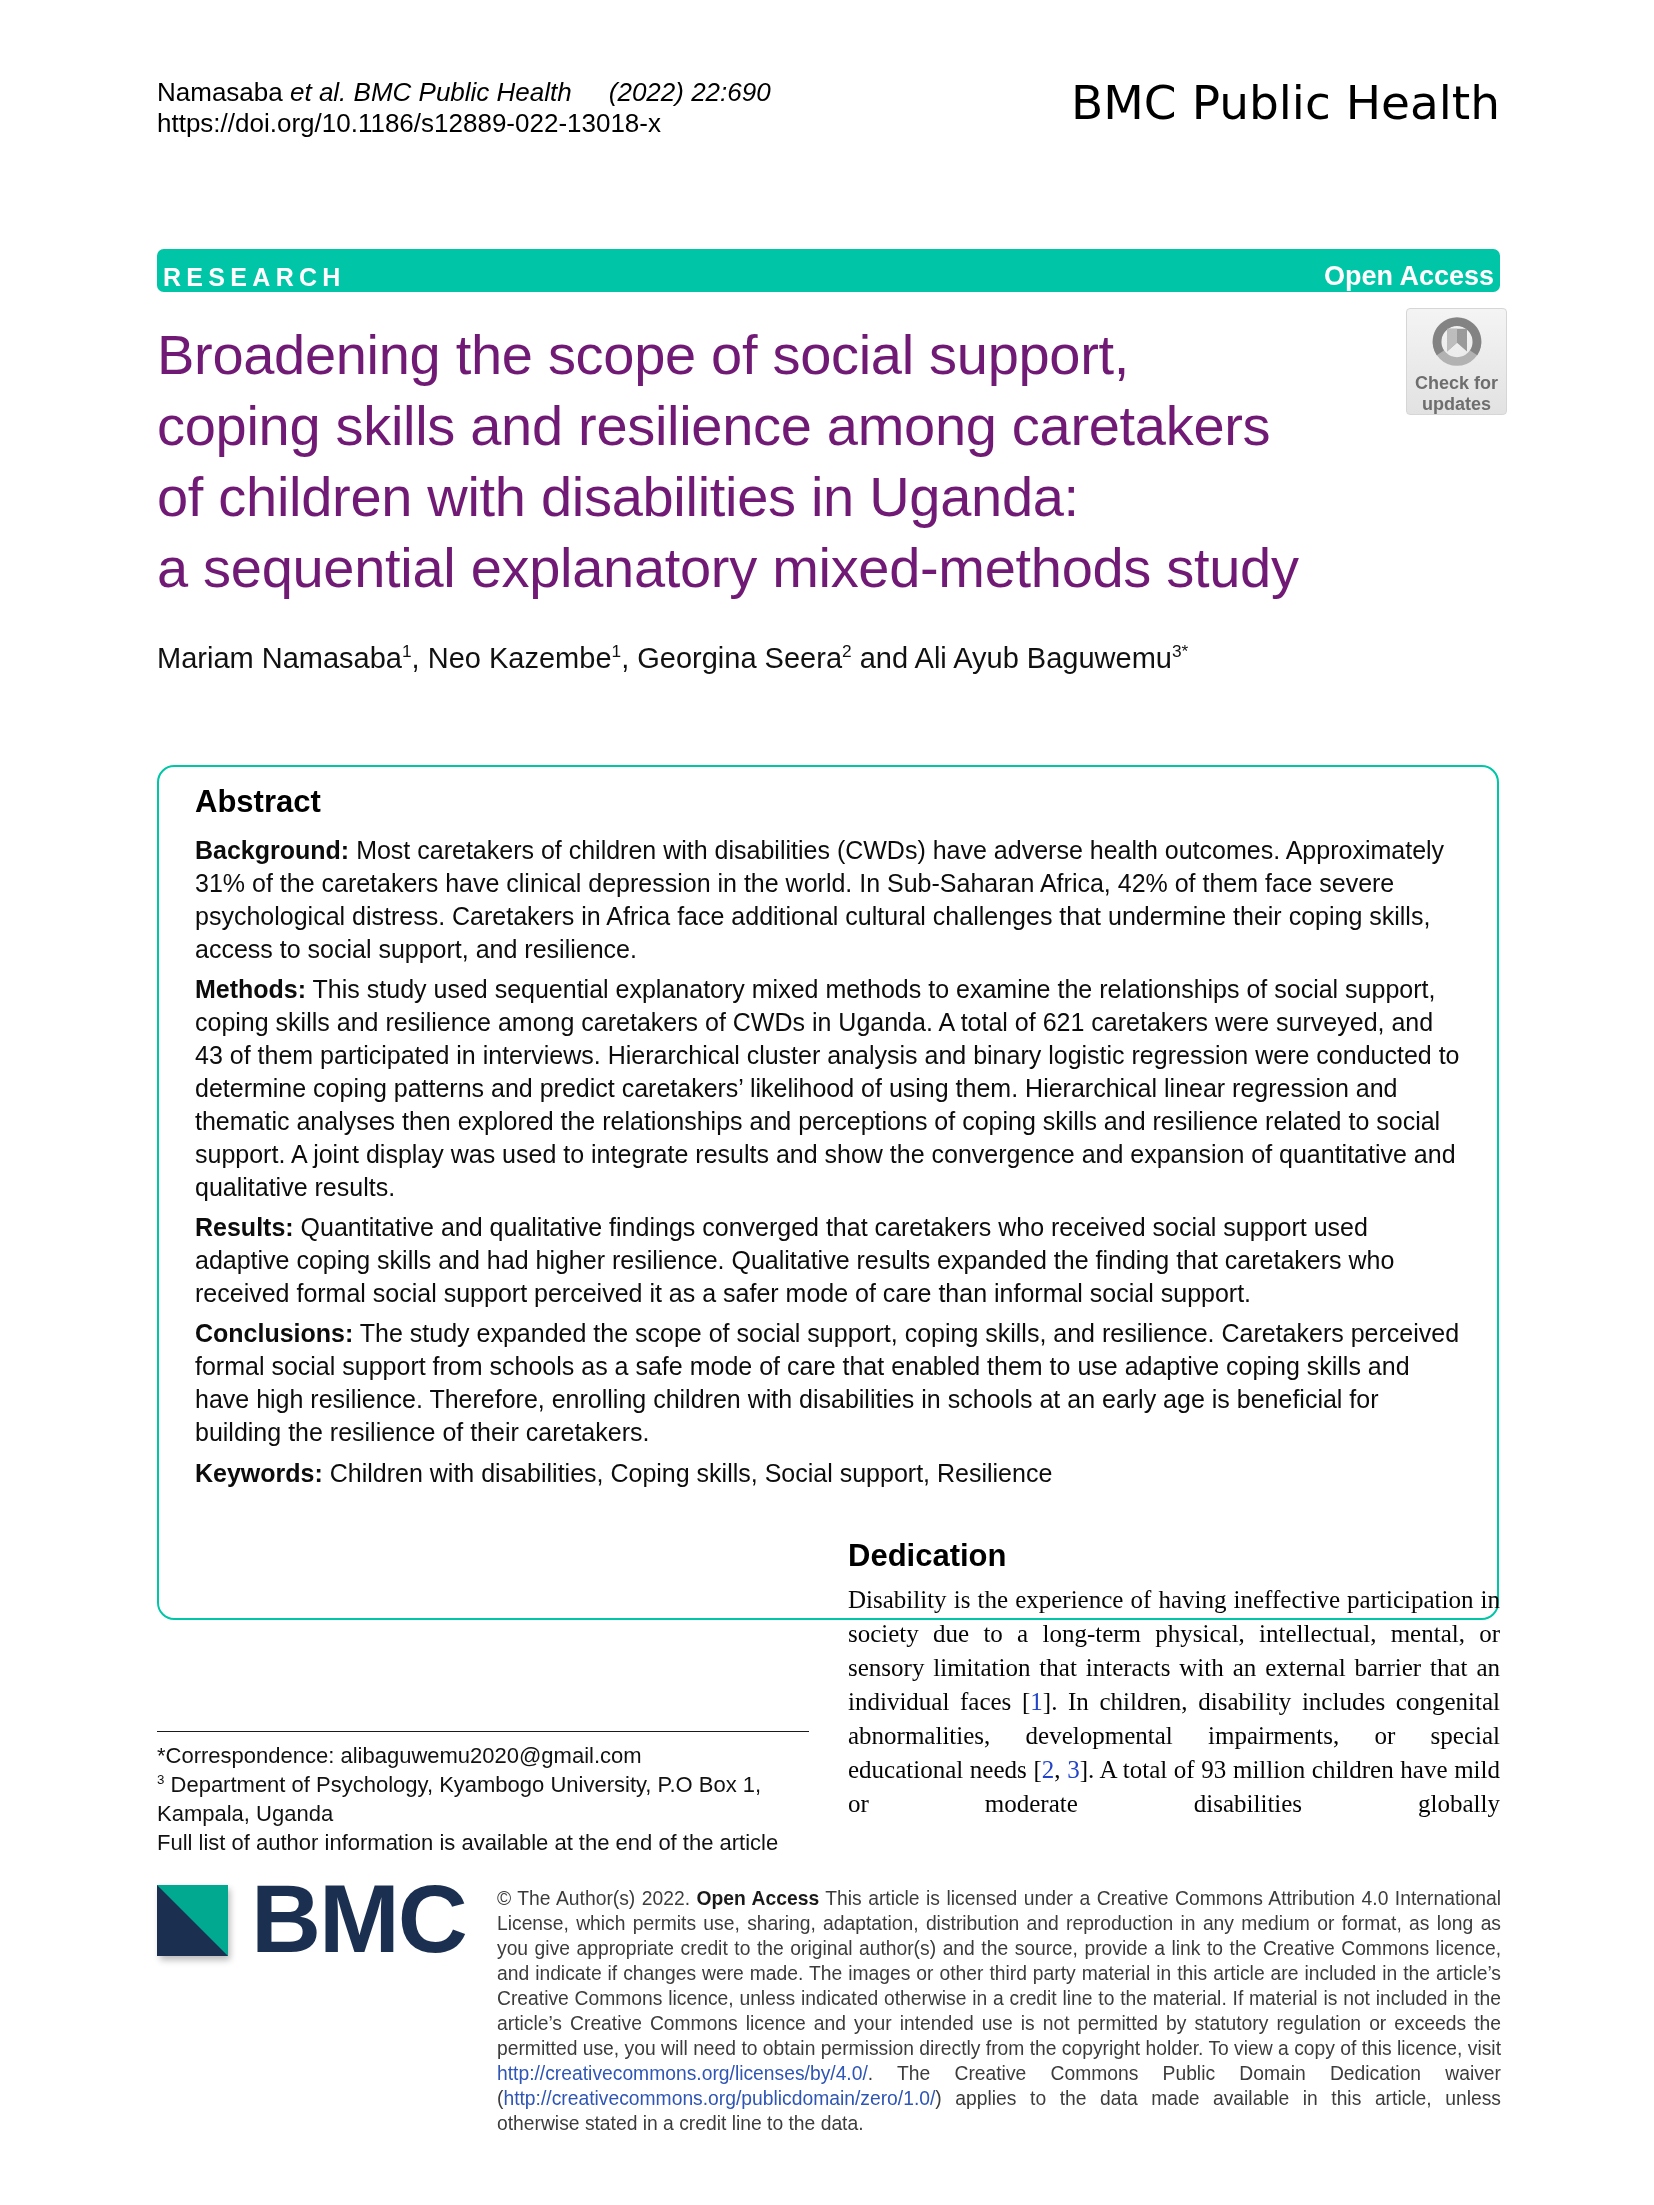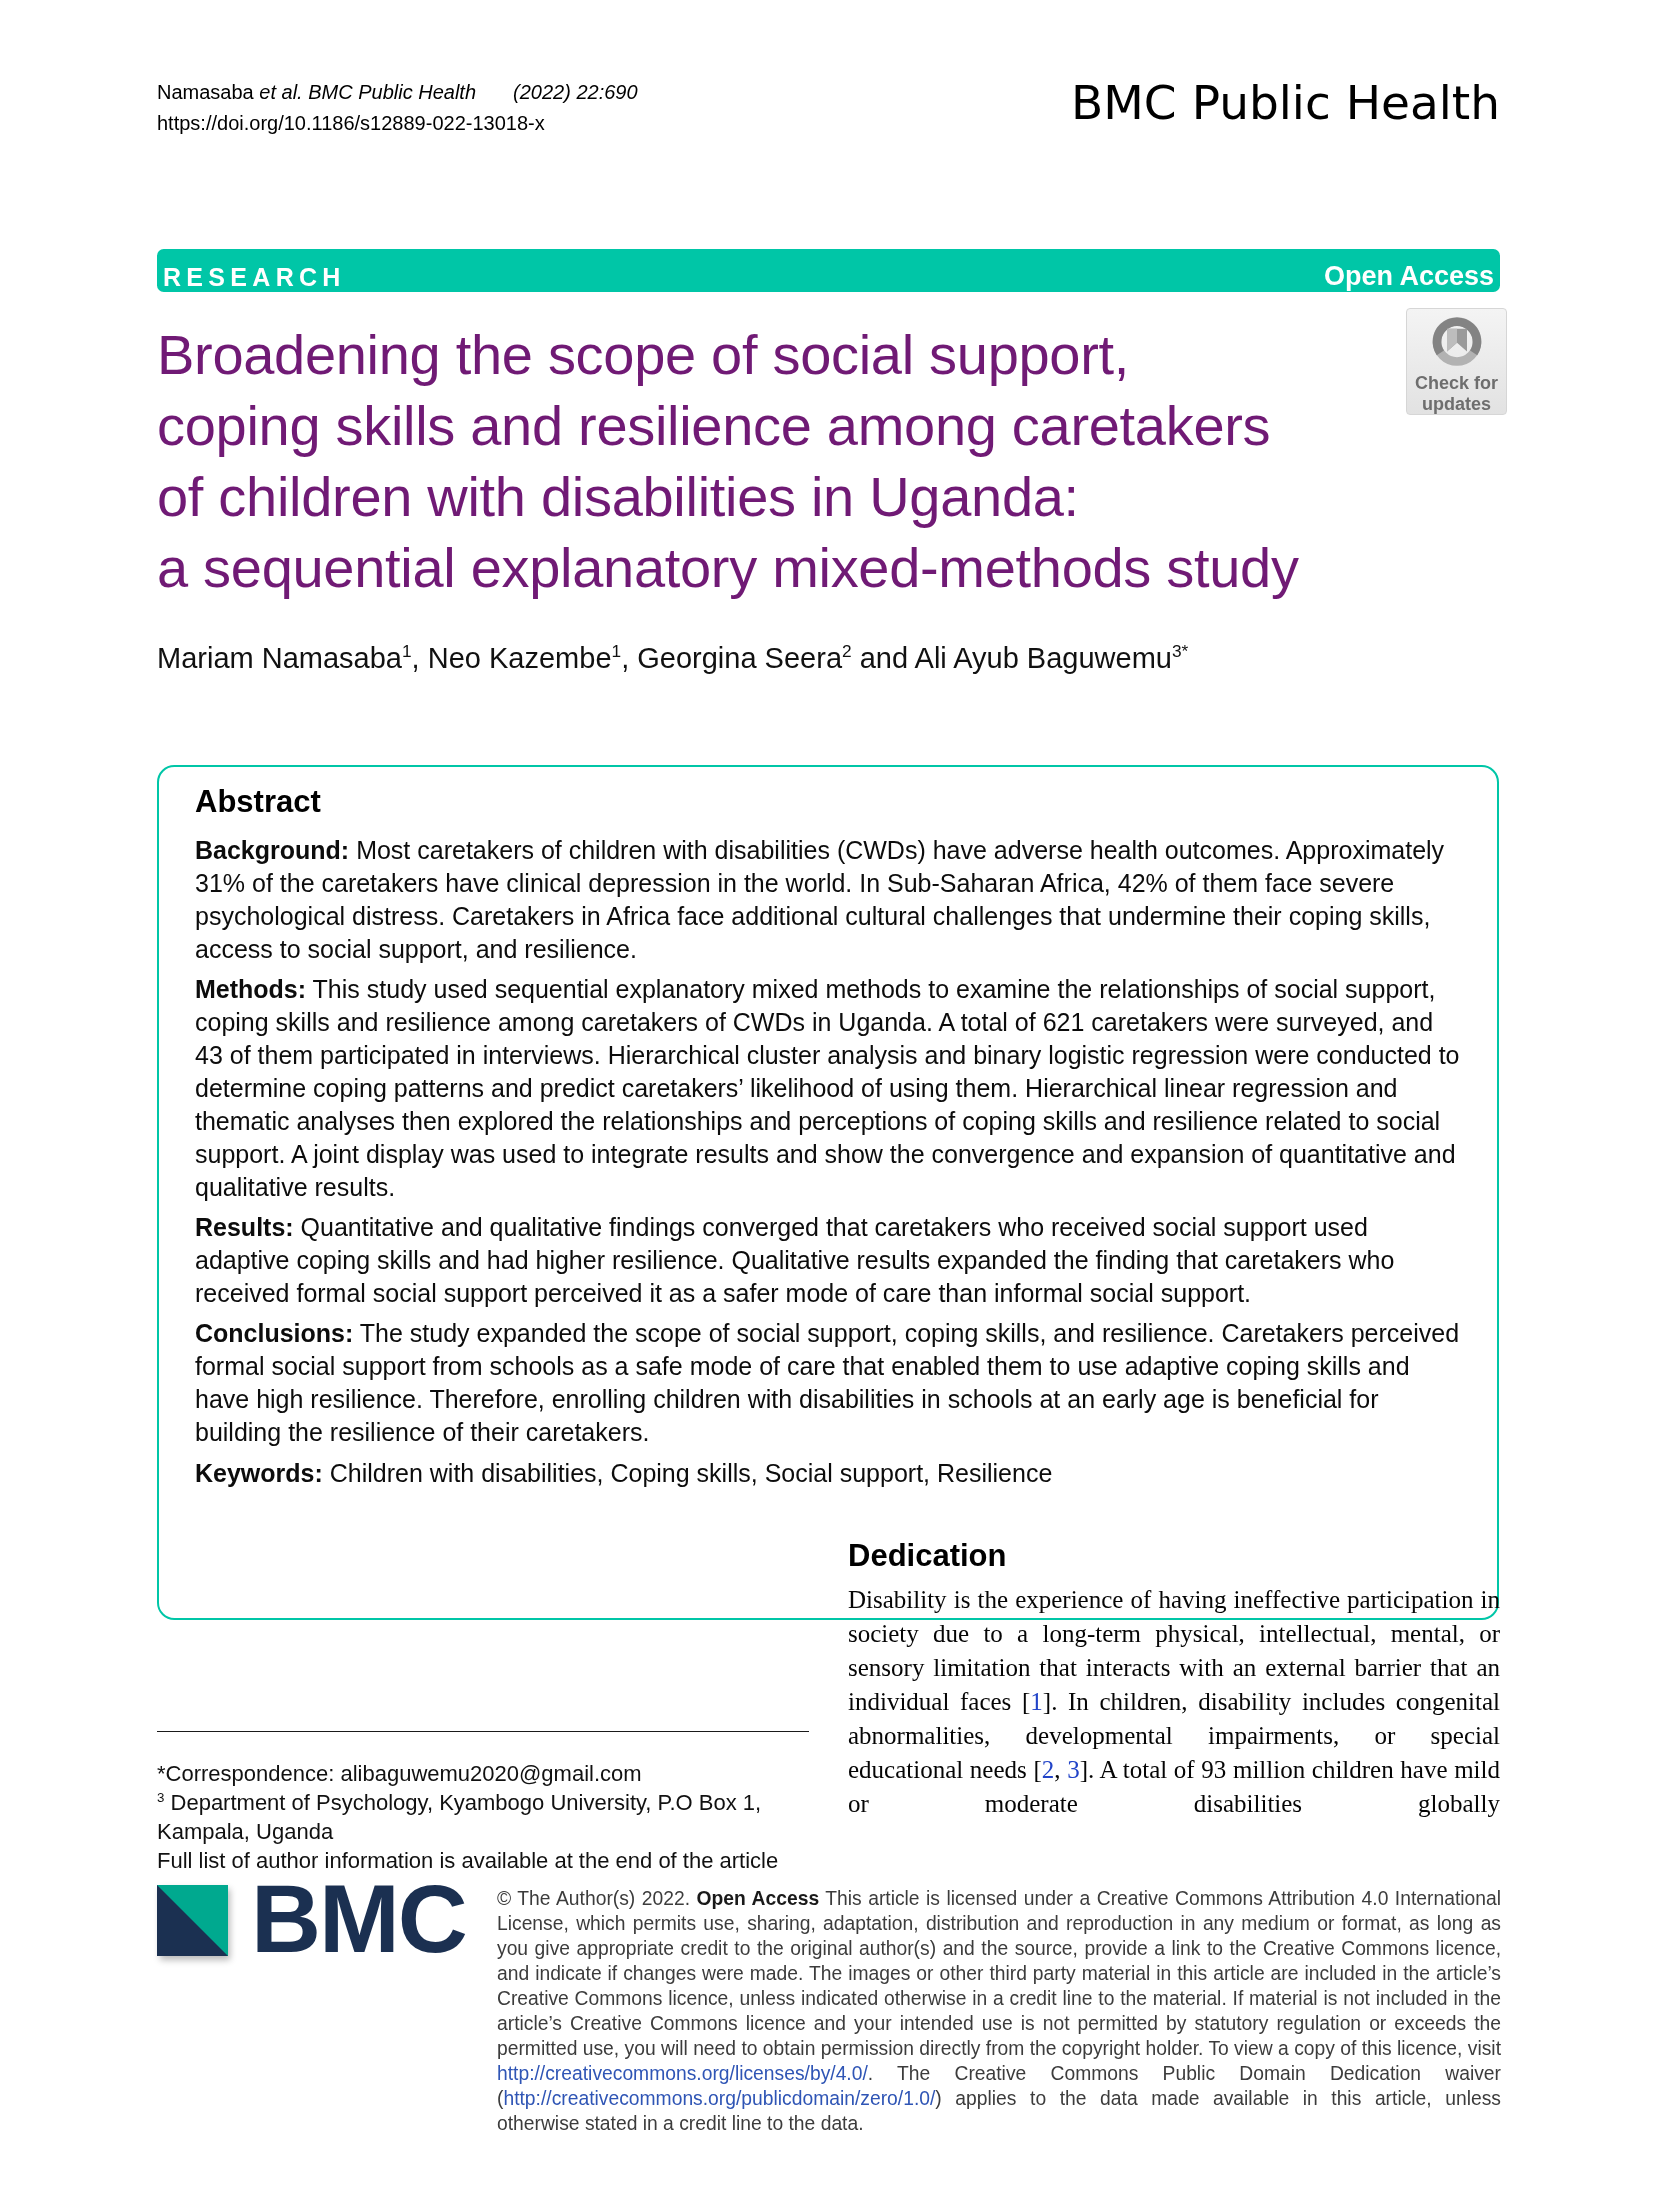--- a/index.html
+++ b/index.html
@@ -11,7 +11,7 @@
   }
 
   
-  .hdr-left { position:absolute; left:157px; top:77px; font-size:20px; line-height:31px; color:#000; }
+  .hdr-left { position:absolute; left:157px; top:77px; font-size:26px; line-height:31px; color:#000; }
   .hdr-left .it { font-style:italic; }
   .hdr-left .issue { font-style:italic; margin-left:37px; }
   .hdr-right {

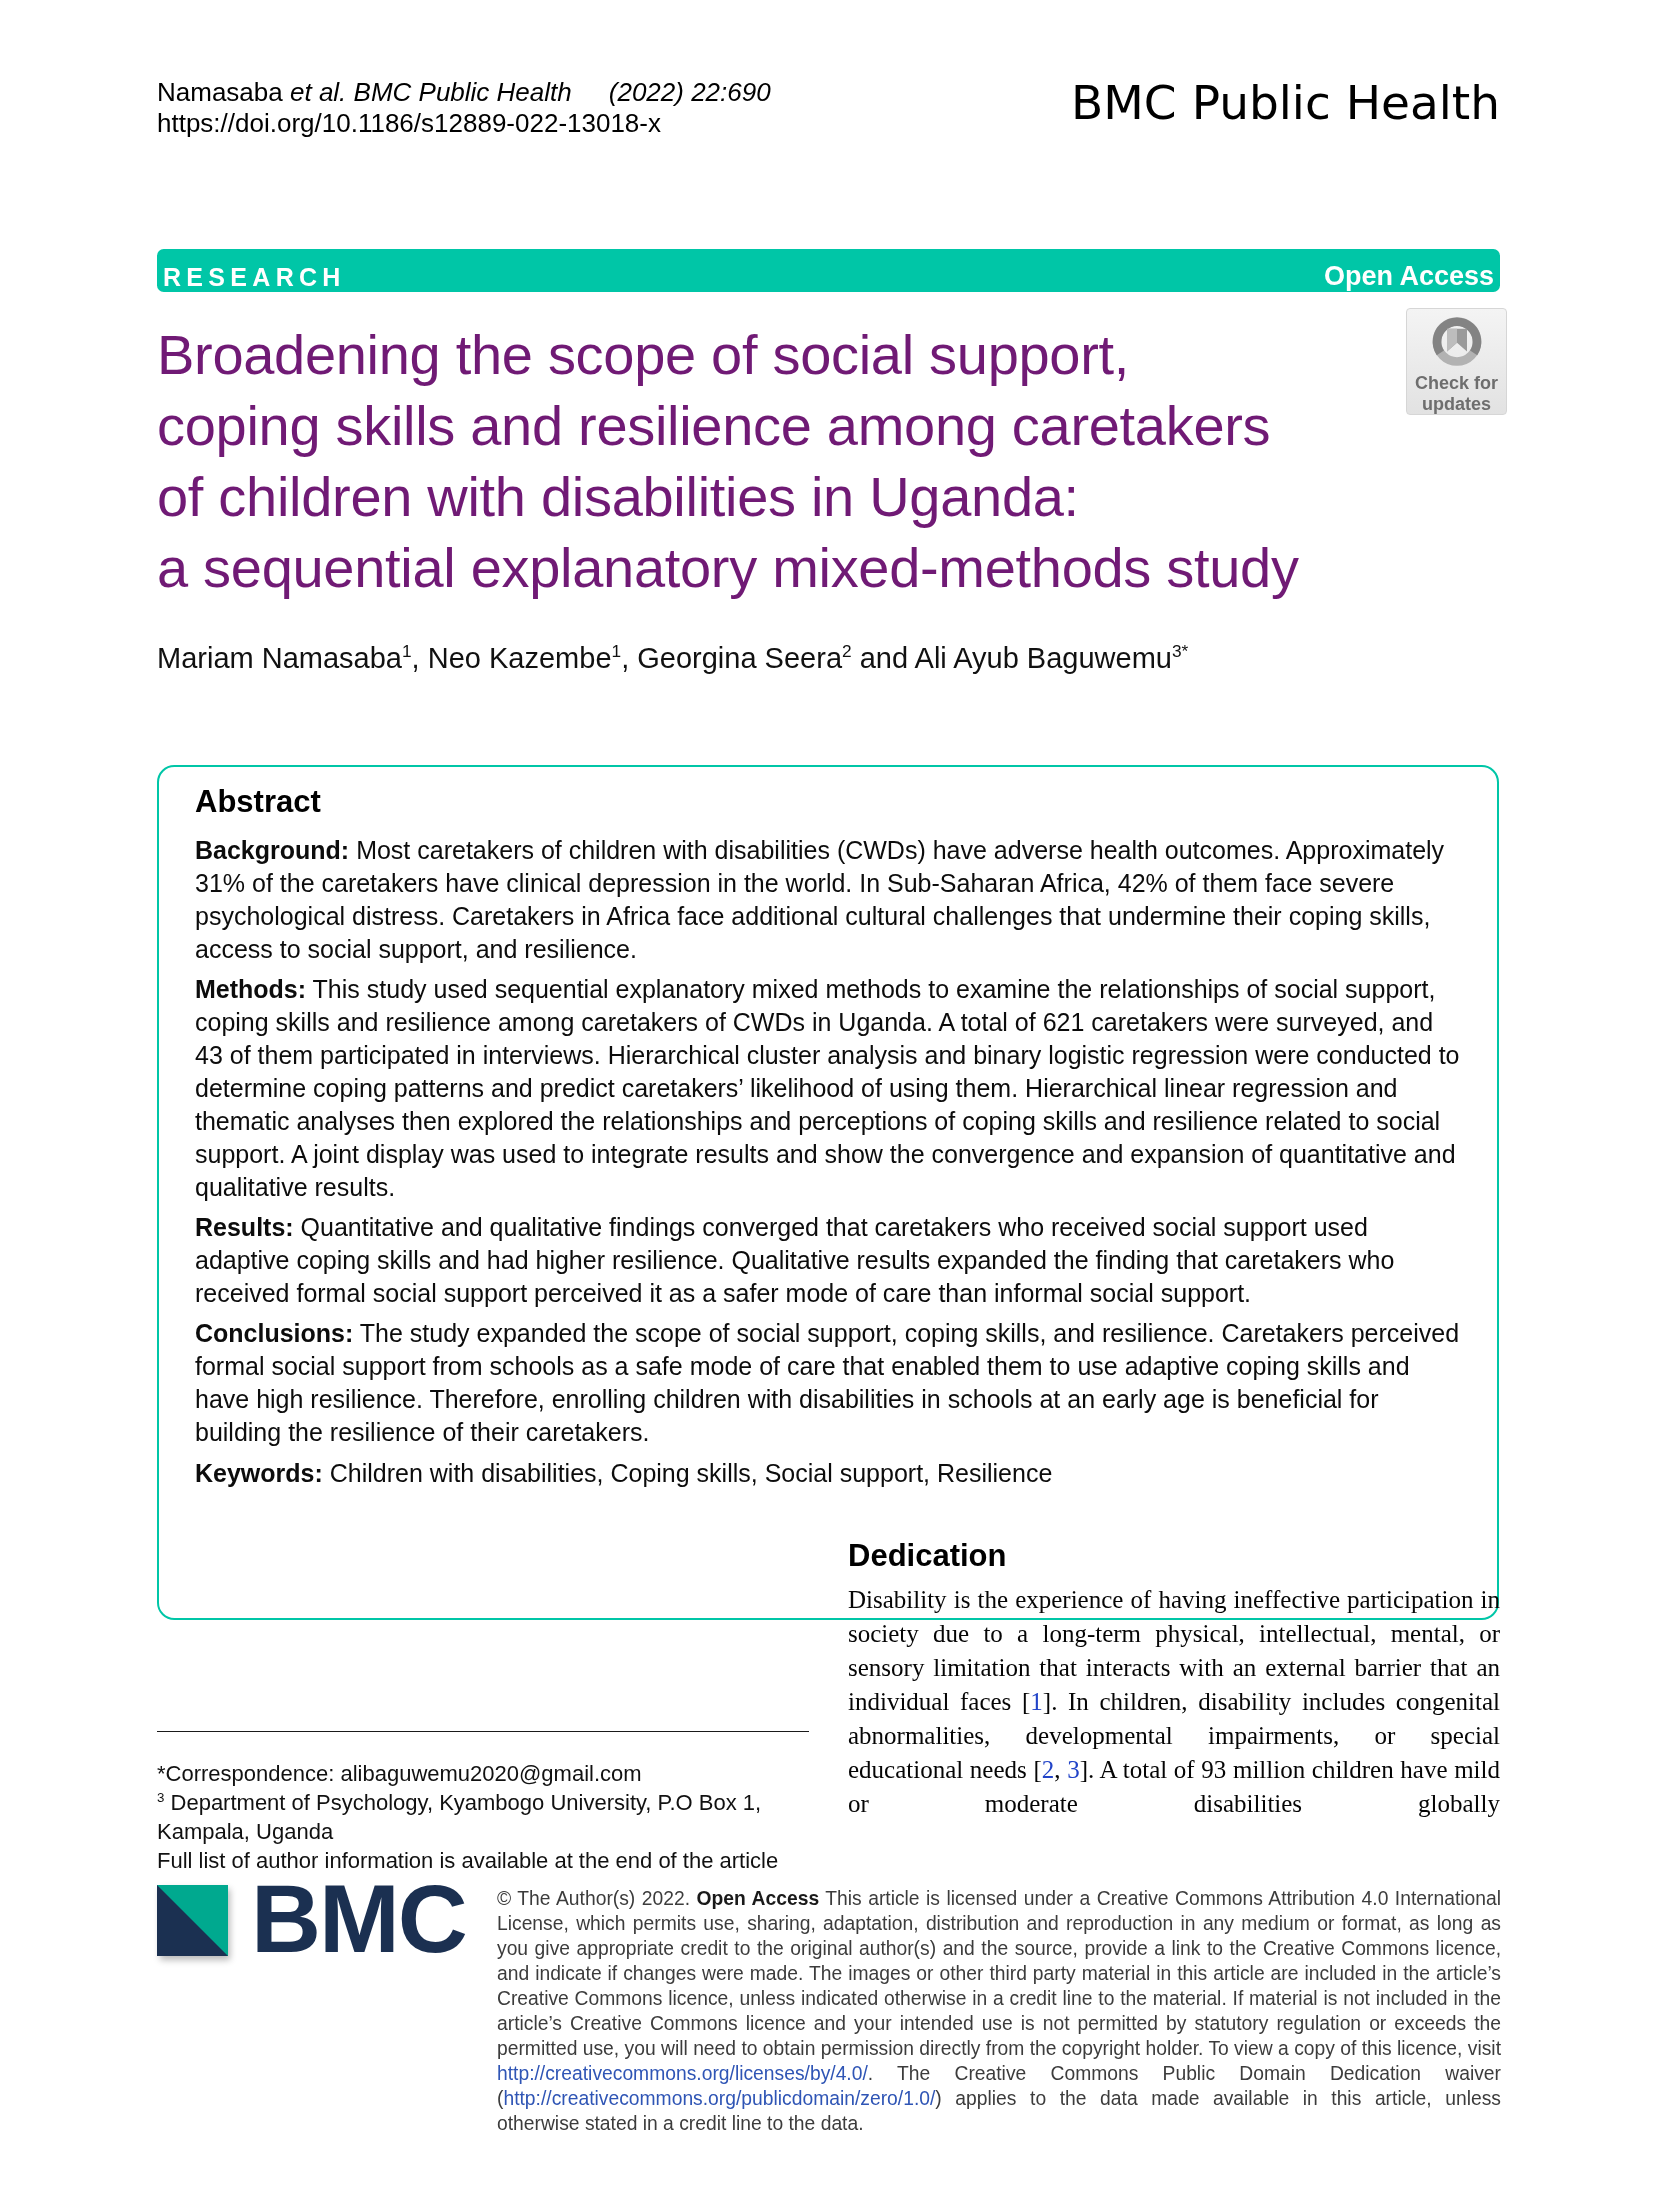--- a/index.html
+++ b/index.html
@@ -68,7 +68,7 @@
 
   .corr {
     position:absolute; left:157px; top:1731px; width:652px;
-    border-top:1.3px solid #1a1a1a; padding-top:27px;
+    border-top:1.3px solid #1a1a1a; padding-top:9px;
     font-size:22px; line-height:29px; color:#111;
   }
   .corr sup { font-size:13.3px; vertical-align:super; line-height:0; }

